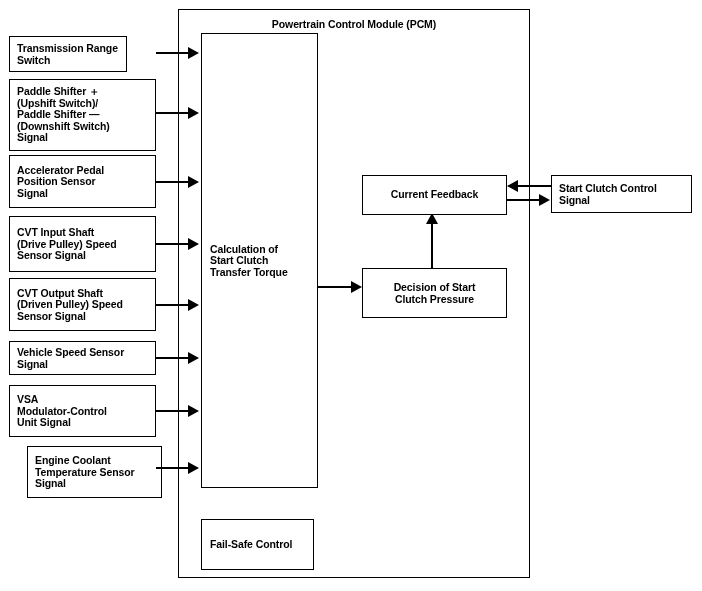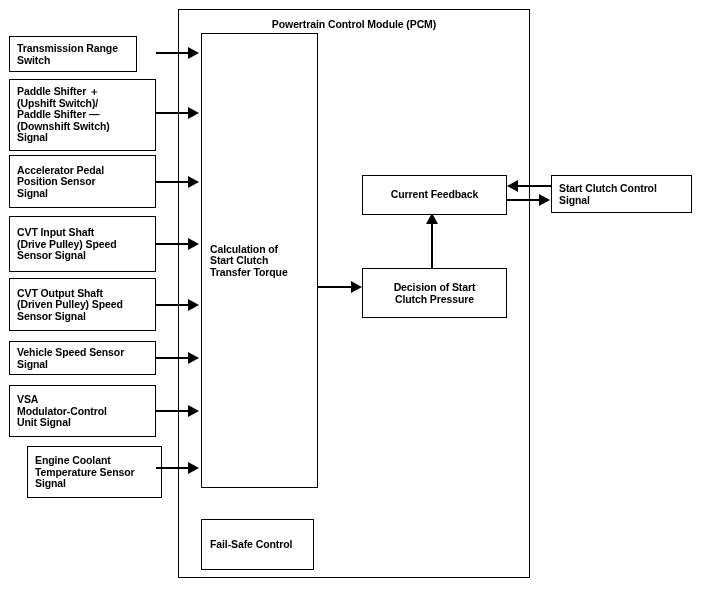--- a/index.html
+++ b/index.html
@@ -110,7 +110,7 @@
   <div id="pcm-outer"></div>
   <div id="pcm-title">Powertrain Control Module (PCM)</div>
 
-  <div class="box vcenter" style="left:9px; top:36px; width:128px; height:36px;">
+  <div class="box vcenter" style="left:9px; top:36px; width:118px; height:36px;">
     <span class="lbl">Transmission Range
 Switch</span>
   </div>

